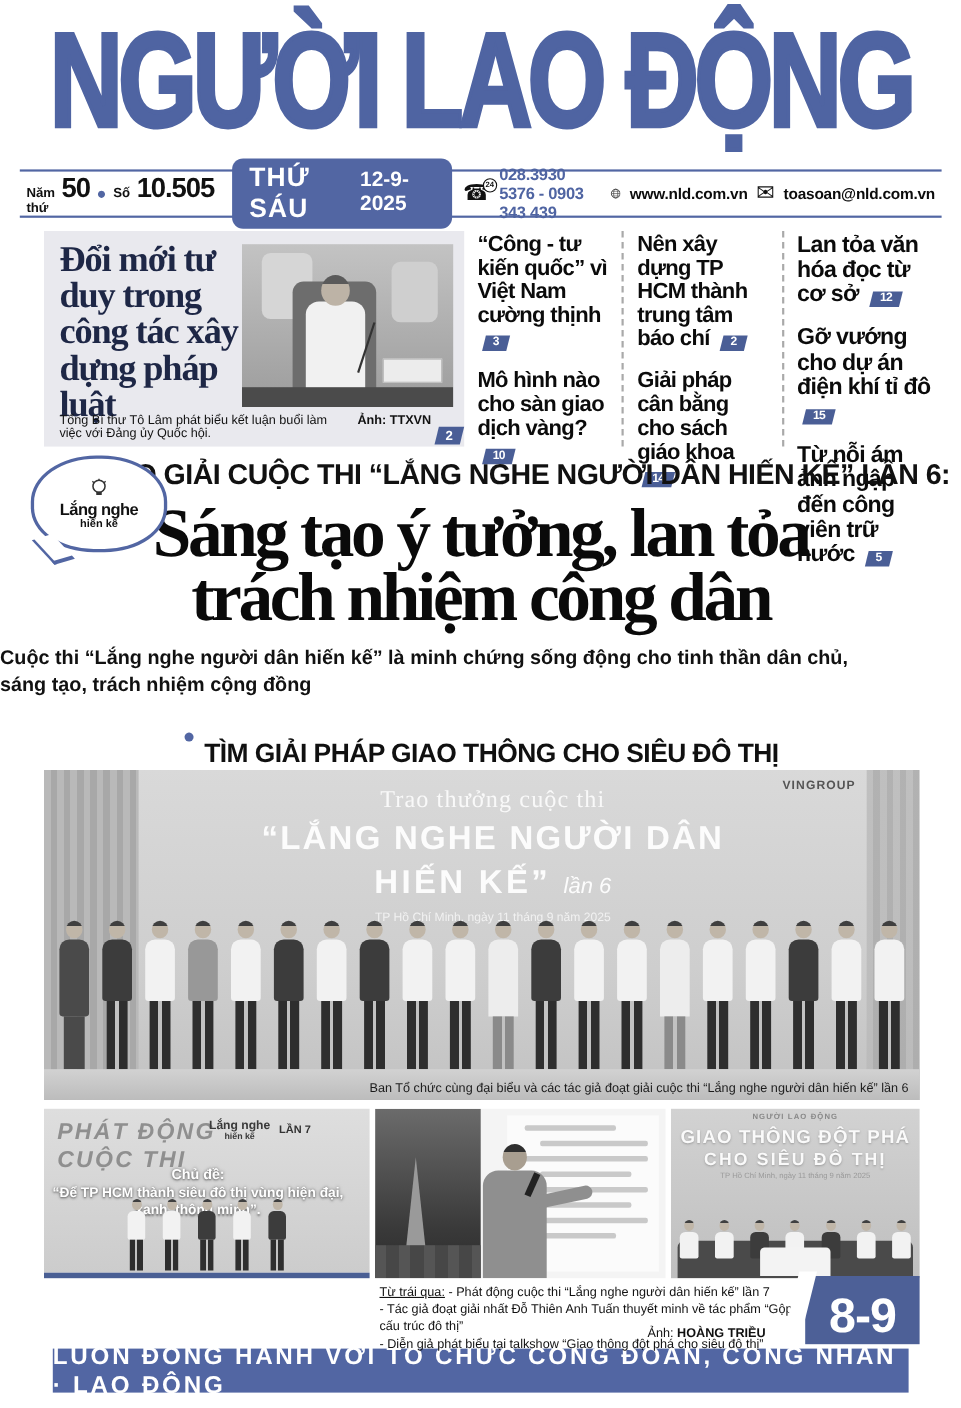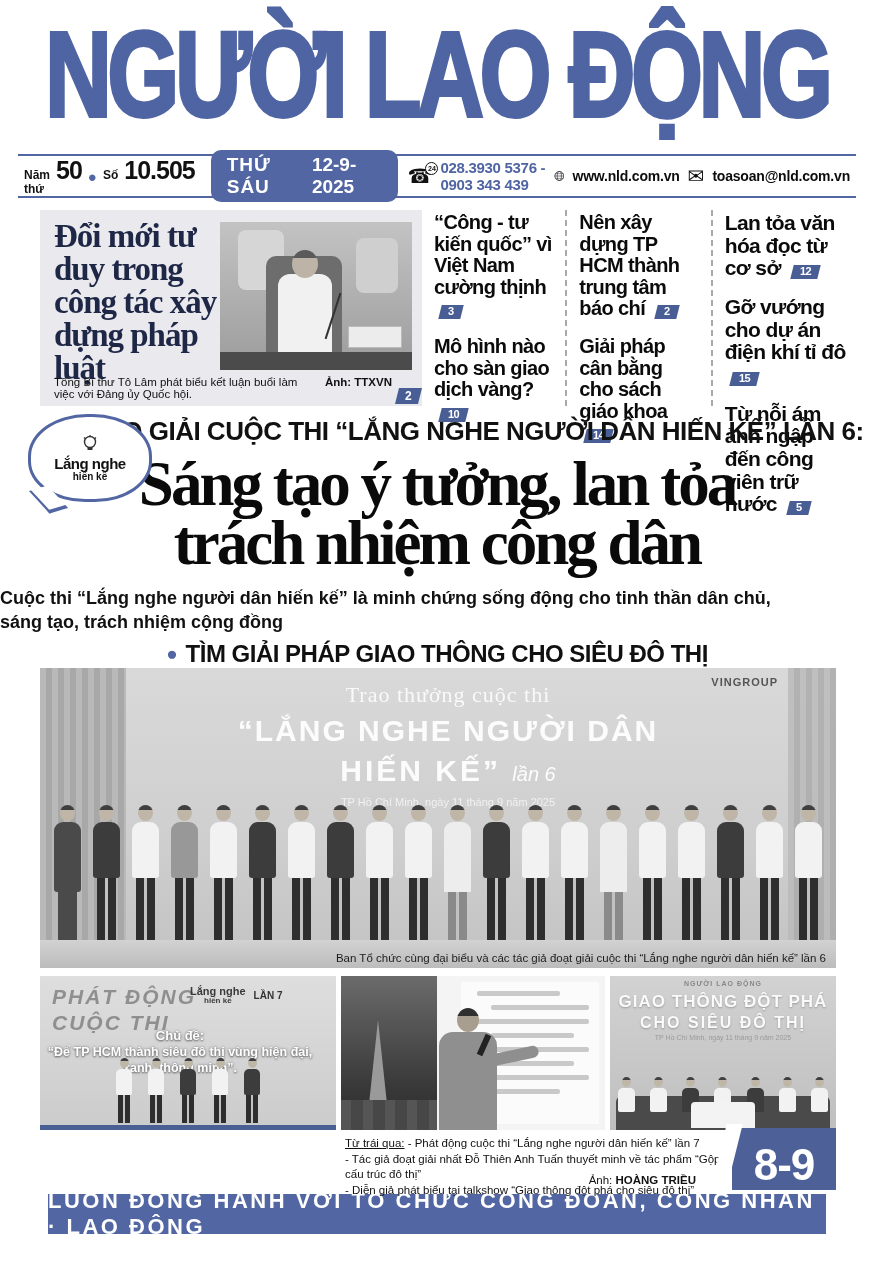--- a/index.html
+++ b/index.html
@@ -18,7 +18,7 @@
   .db-big{font-size:25px;font-weight:bold;letter-spacing:-1px;}
   .db-dot{color:#5266a3;font-size:15px;align-self:center;}
   .day-pill{background:#5266a3;color:#fff;border-radius:10px;padding:4px 16px;display:flex;align-items:baseline;gap:10px;margin-left:6px;}
-  .day-pill .day{font-size:19px;font-weight:bold;letter-spacing:1px;}
+  .day-pill .day{font-size:24px;font-weight:bold;letter-spacing:1px;}
   .day-pill .date{font-size:19px;font-weight:bold;}
   .db-right{display:flex;align-items:center;gap:8px;margin-left:auto;}
   .ic{font-size:20px;line-height:1;}

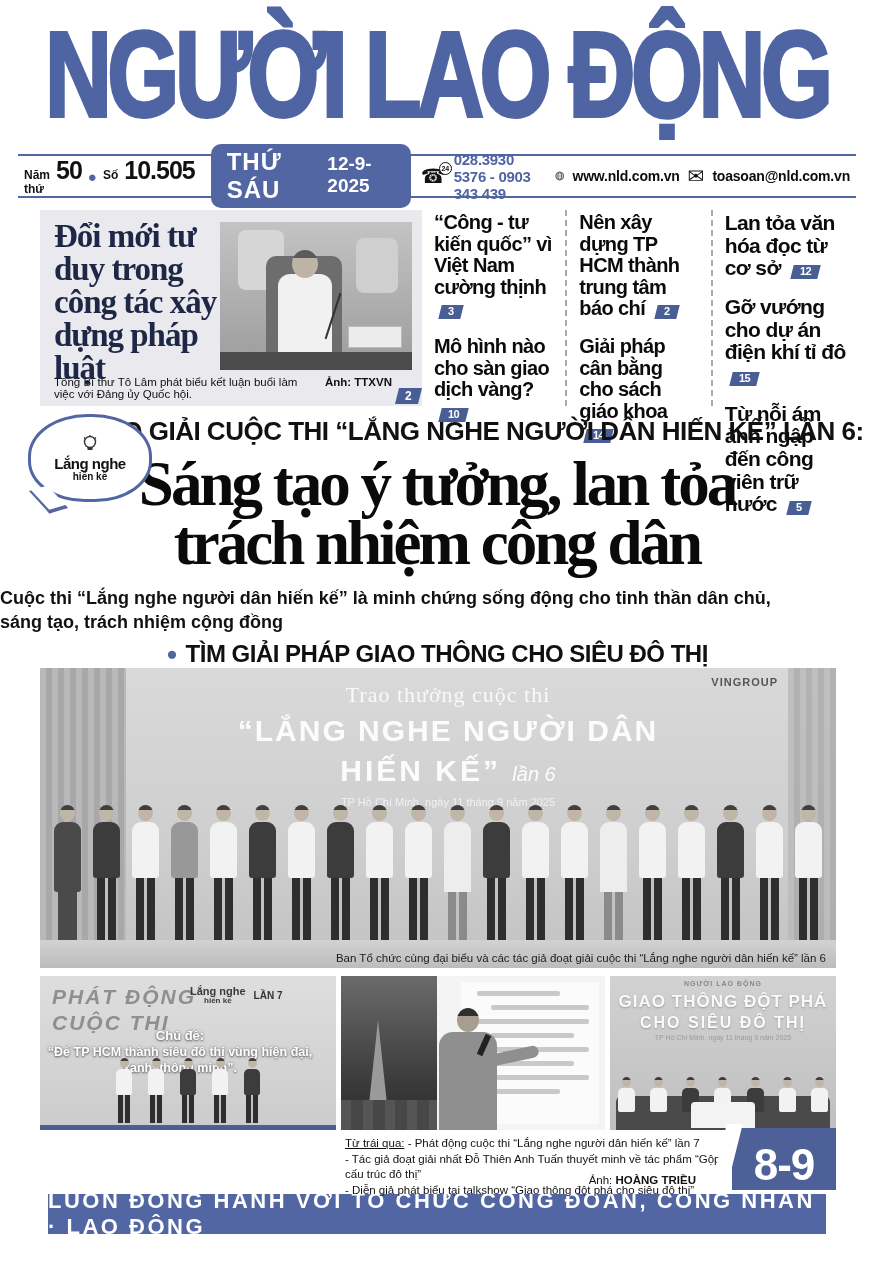--- a/index.html
+++ b/index.html
@@ -71,7 +71,7 @@
   .deck{text-align:left;font-weight:bold;font-size:18px;line-height:1.3;margin-top:14px;}
   .bullet-line{display:flex;align-items:center;justify-content:center;gap:8px;margin-top:6px;}
   .bullet-dot{color:#5266a3;font-size:19px;}
-  .bullet-txt{font-weight:bold;font-size:24px;letter-spacing:-0.5px;color:#101010;}
+  .bullet-txt{font-weight:bold;font-size:24px;letter-spacing:-0.5px;color:#101010;margin-top:32px;}
   
   .main-photo{position:relative;margin:10px 38px 0 40px;height:300px;overflow:hidden;
         background:linear-gradient(#d9d9d9 0%,#cecece 60%,#c2c2c2 100%);}

